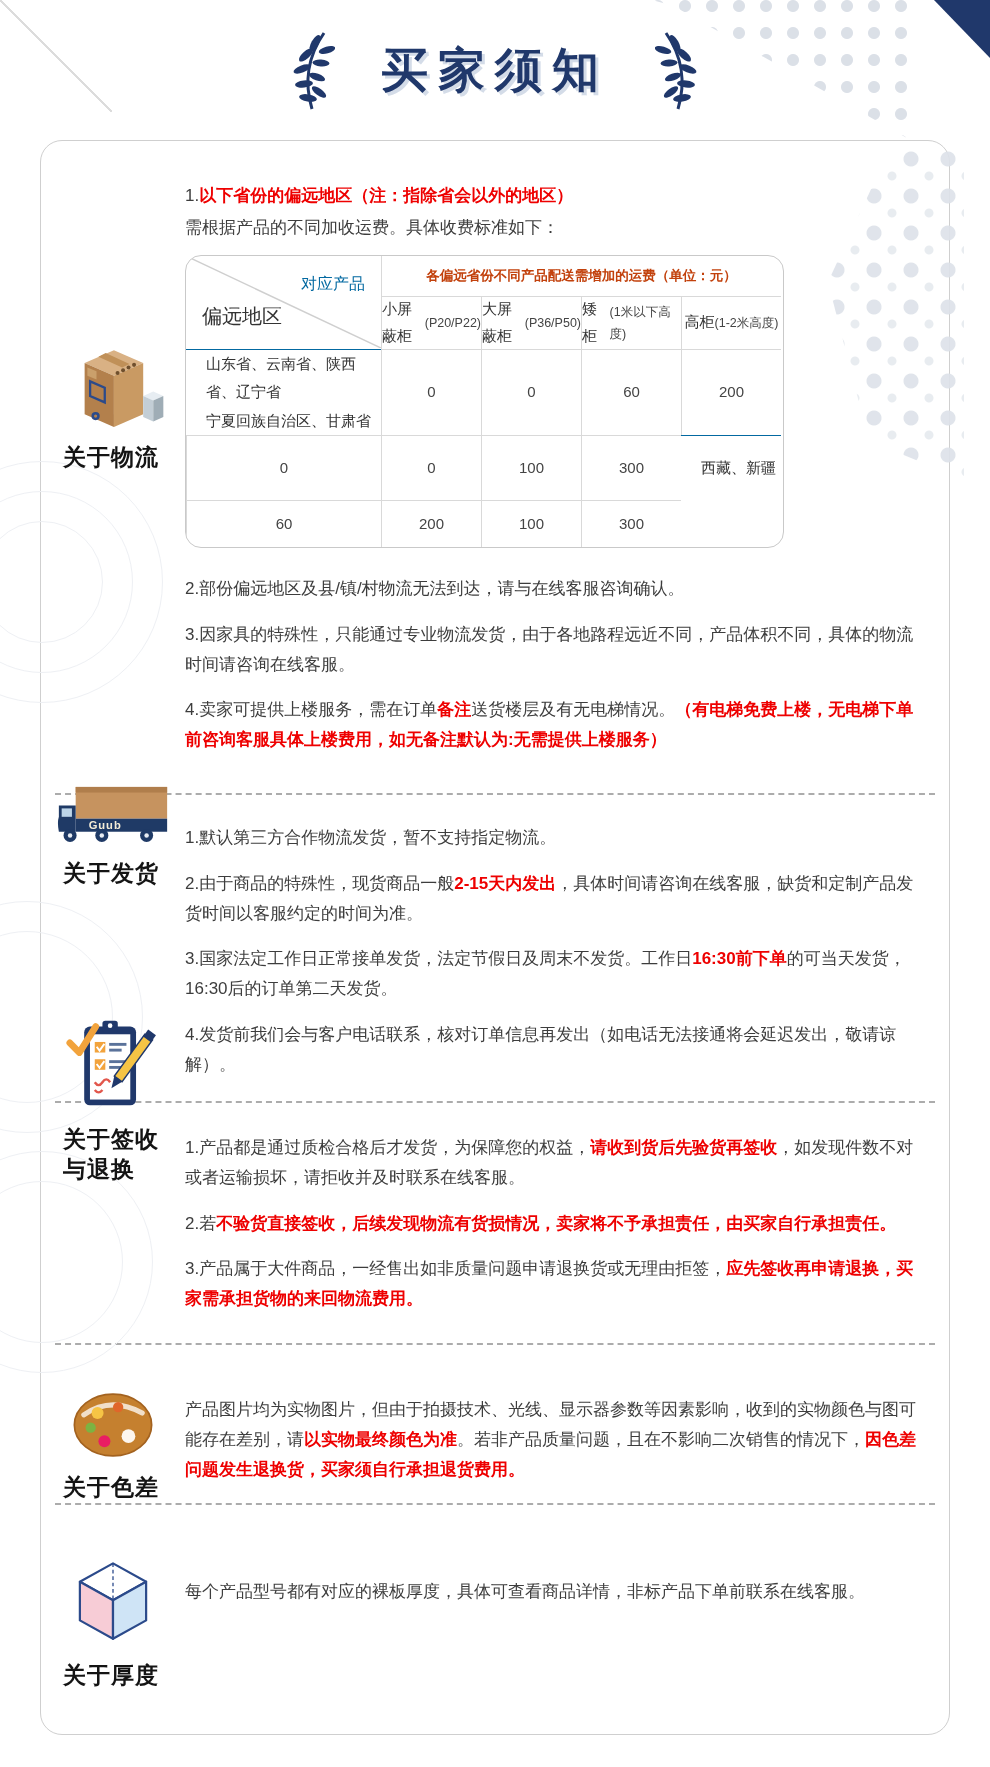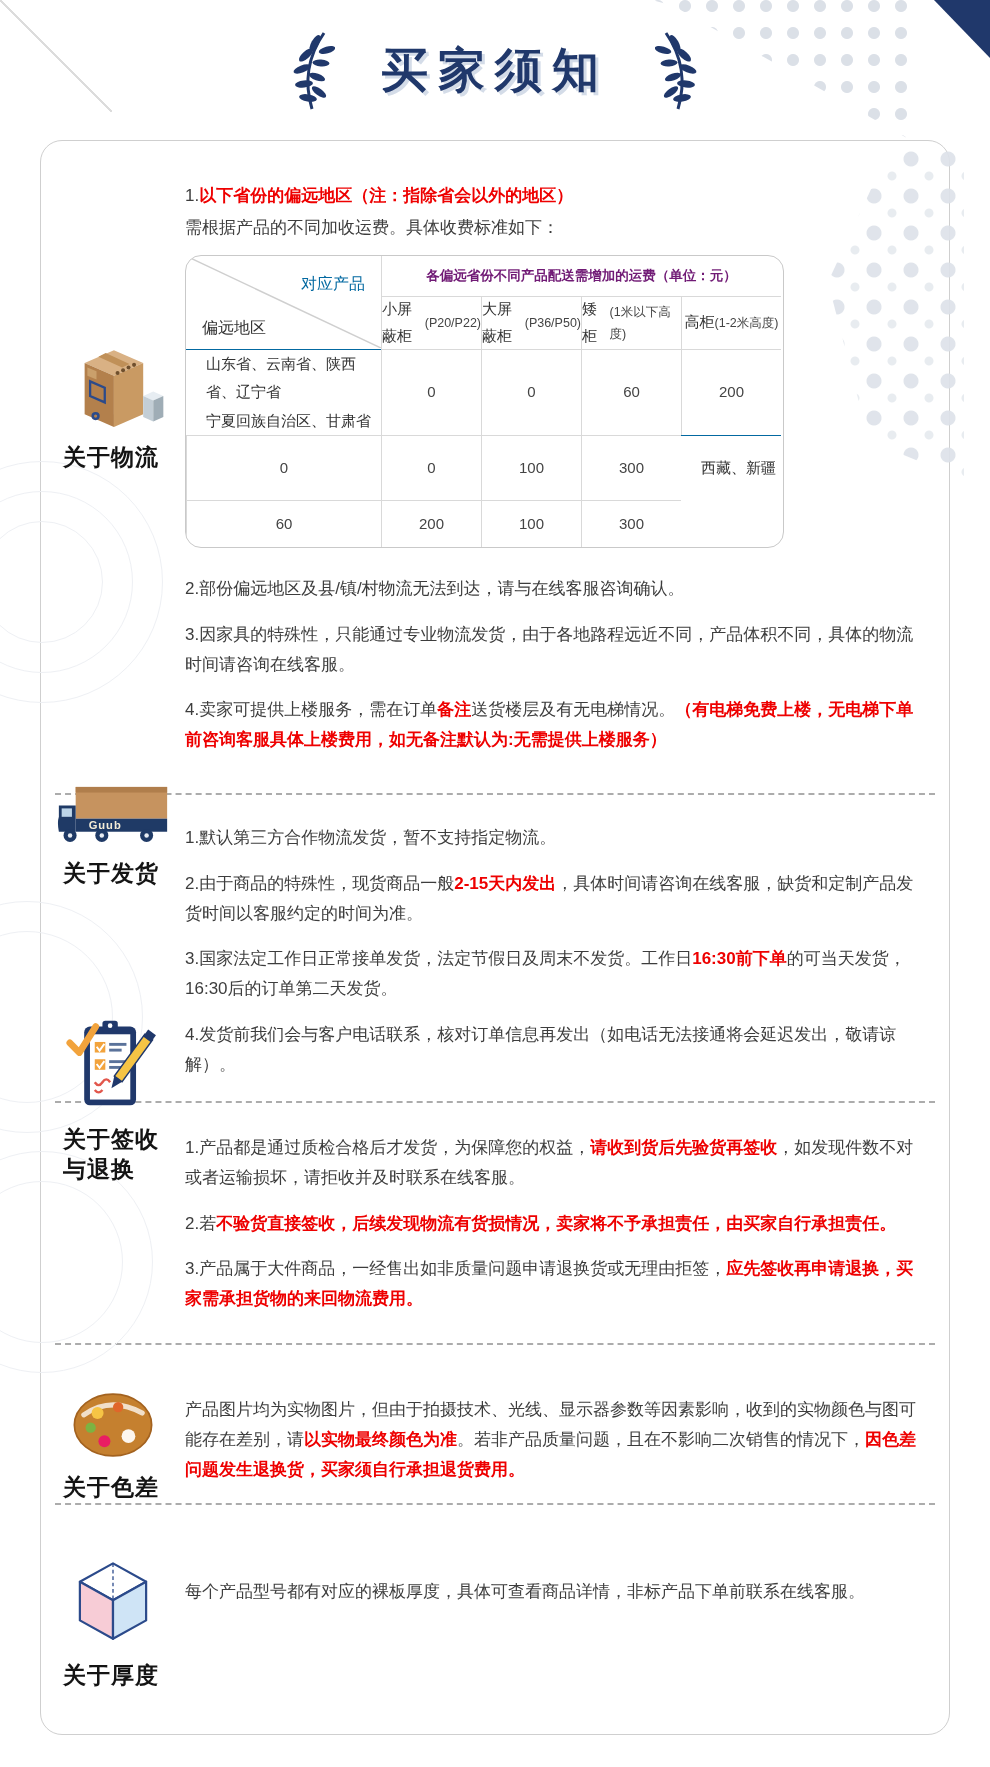--- a/index.html
+++ b/index.html
@@ -55,7 +55,7 @@
   .corner-top{position:absolute;top:14px;right:16px;font-size:16px;color:#0369a1;}
   .corner-bottom{position:absolute;bottom:6px;left:16px;font-size:16px;color:#333;}
   .redhead{grid-column:2/6;grid-row:1;height:40px;display:flex;align-items:center;justify-content:center;
-    color:#701a75;font-weight:700;font-size:13.5px;border-left:1px solid #d9d9d9;border-bottom:1px solid #d9d9d9;}
+    color:#c2410c;font-weight:700;font-size:13.5px;border-left:1px solid #d9d9d9;border-bottom:1px solid #d9d9d9;}
   .colhead{grid-row:2;height:52px;display:flex;flex-direction:row;align-items:center;justify-content:center;
     border-left:1px solid #d9d9d9;}
   .colhead .nm{font-size:15px;color:#333;}

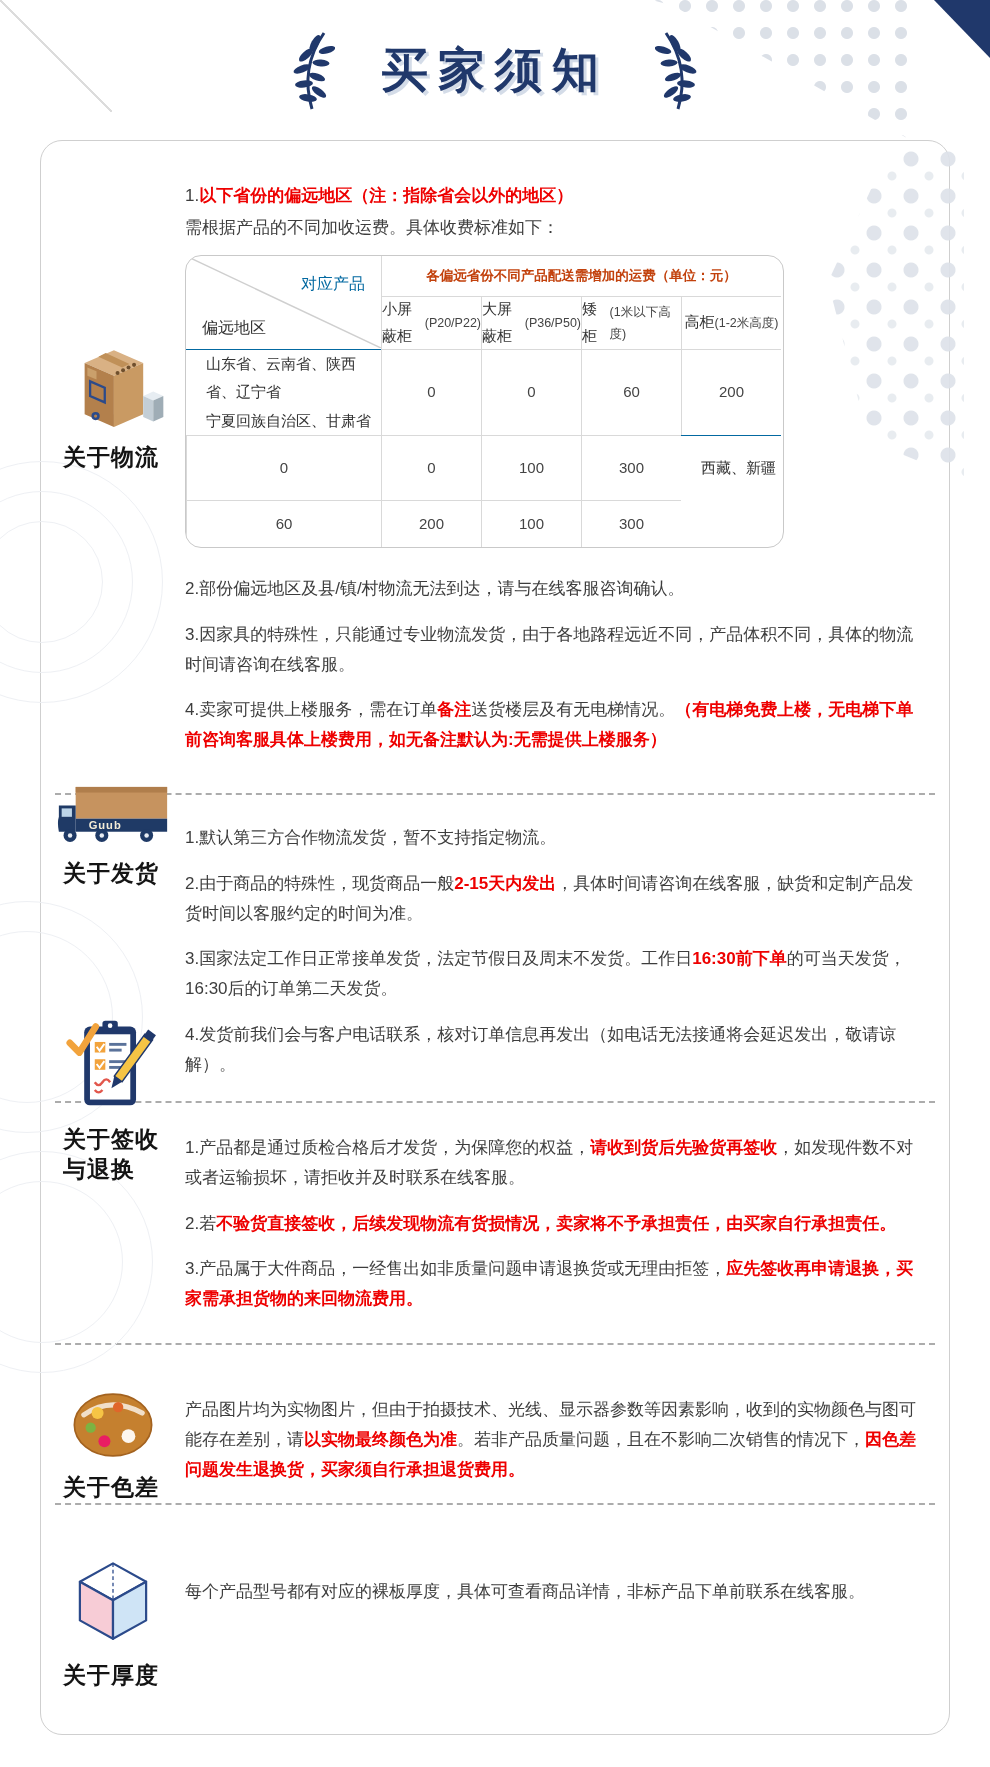--- a/index.html
+++ b/index.html
@@ -53,7 +53,7 @@
   .corner{grid-column:1;grid-row:1/3;height:92px;}
   .corner svg{position:absolute;inset:0;width:100%;height:100%;}
   .corner-top{position:absolute;top:14px;right:16px;font-size:16px;color:#0369a1;}
-  .corner-bottom{position:absolute;bottom:6px;left:16px;font-size:16px;color:#333;}
+  .corner-bottom{position:absolute;bottom:14px;left:16px;font-size:20px;color:#333;}
   .redhead{grid-column:2/6;grid-row:1;height:40px;display:flex;align-items:center;justify-content:center;
     color:#c2410c;font-weight:700;font-size:13.5px;border-left:1px solid #d9d9d9;border-bottom:1px solid #d9d9d9;}
   .colhead{grid-row:2;height:52px;display:flex;flex-direction:row;align-items:center;justify-content:center;

